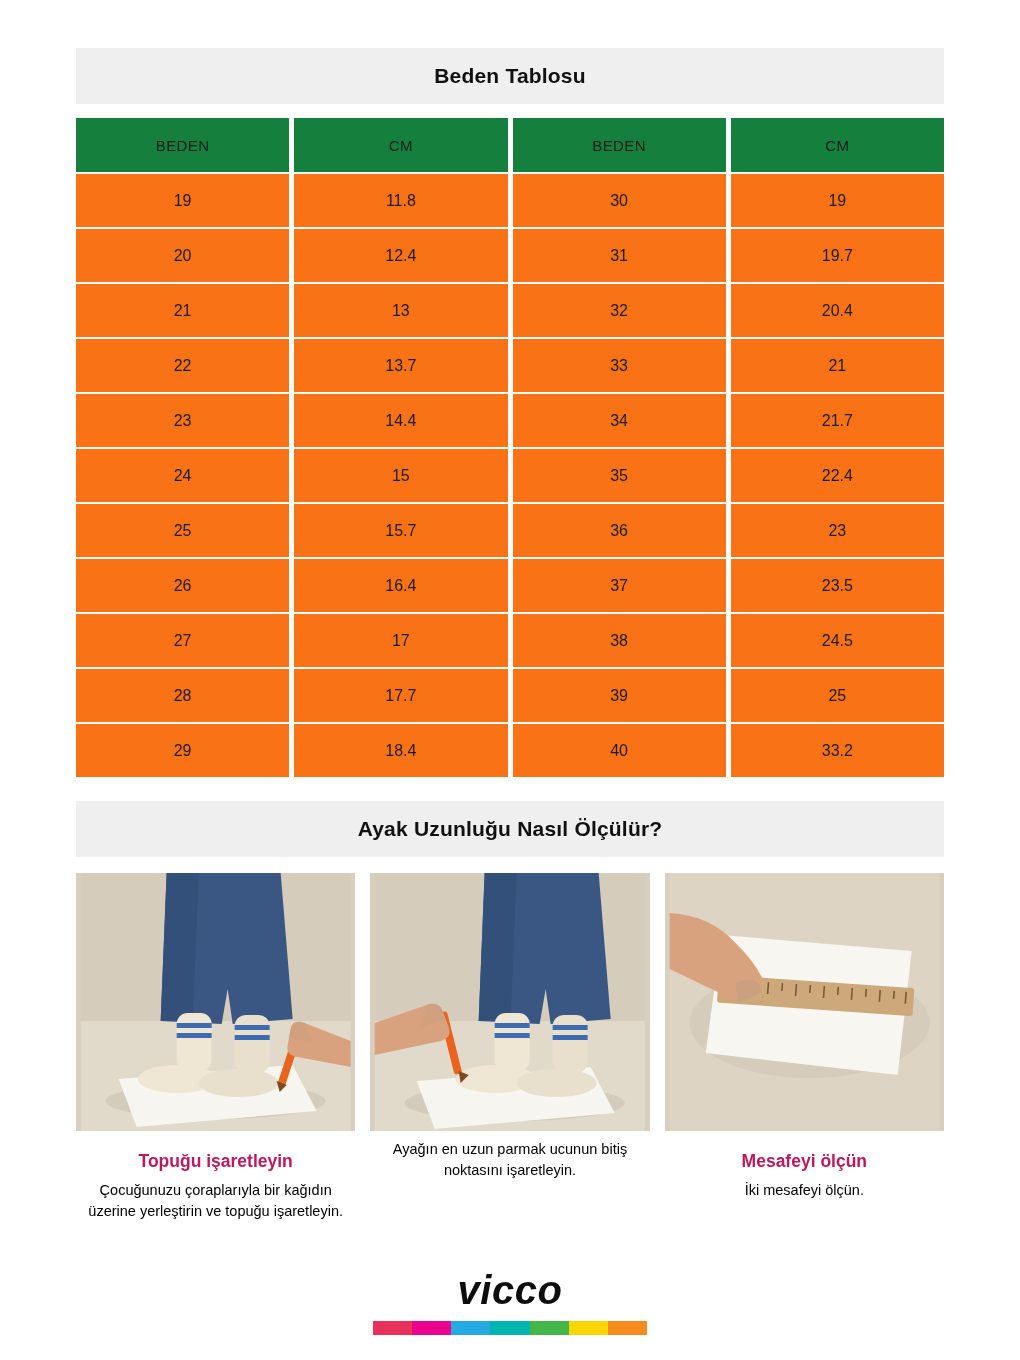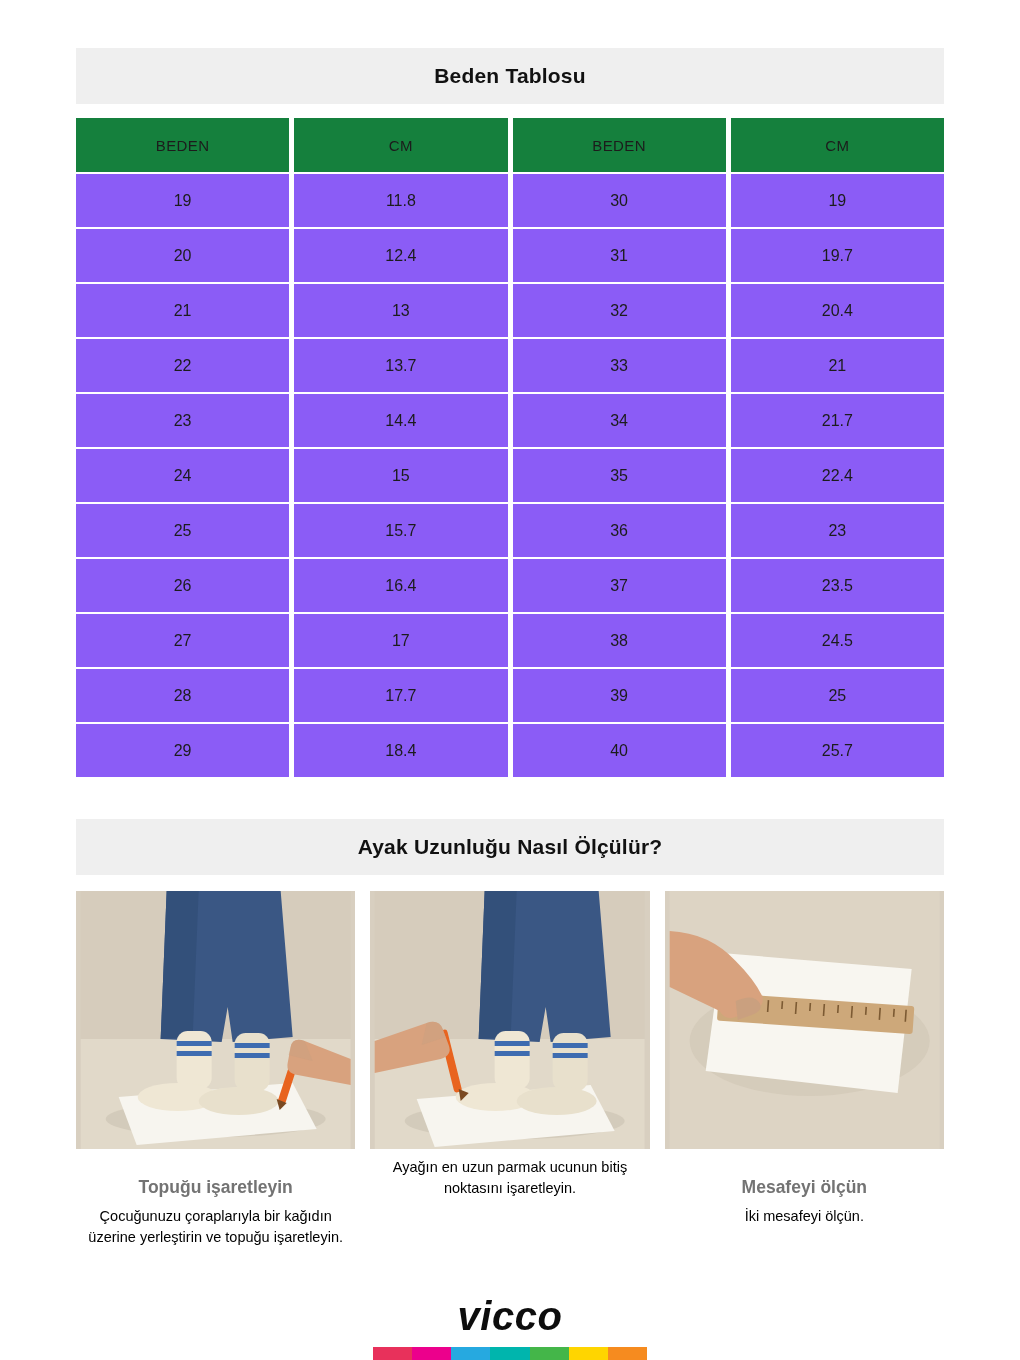--- a/index.html
+++ b/index.html
@@ -40,7 +40,7 @@
   .size-row { display: contents; }
   .size-cell {
     height: 53px;
-    background: #8b5cf6;
+    background: #f97316;
     display: flex;
     align-items: center;
     justify-content: center;

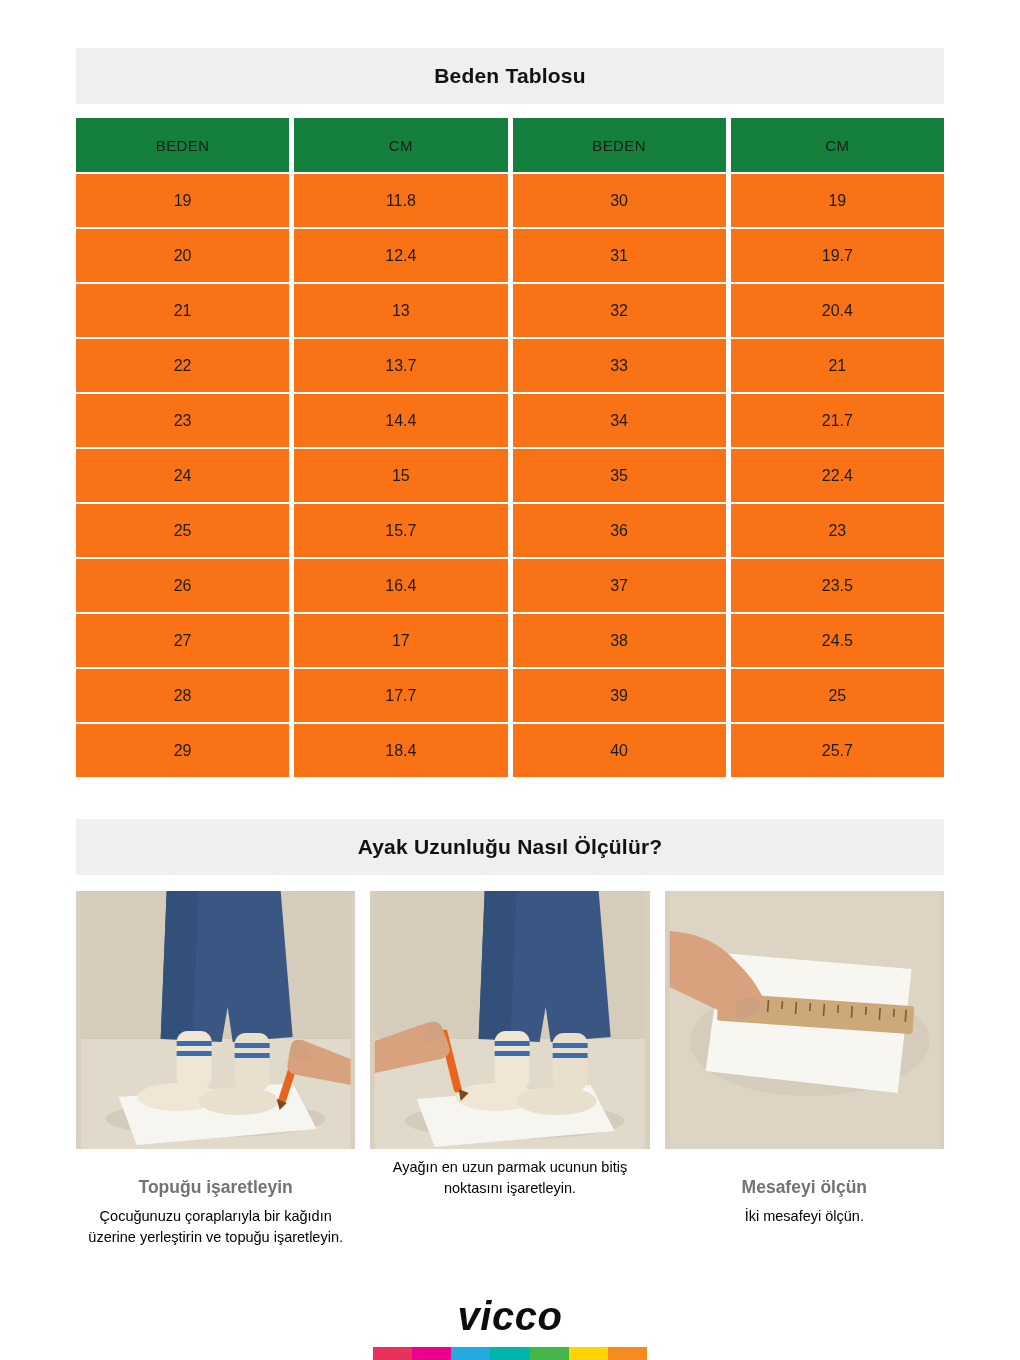--- a/index.html
+++ b/index.html
@@ -191,7 +191,7 @@
       <div class="size-cell">29</div>
       <div class="size-cell">18.4</div>
       <div class="size-cell">40</div>
-      <div class="size-cell">25.7</div>
+      <div class="size-cell">33.2</div>
     </div>
   </div>
   </div>

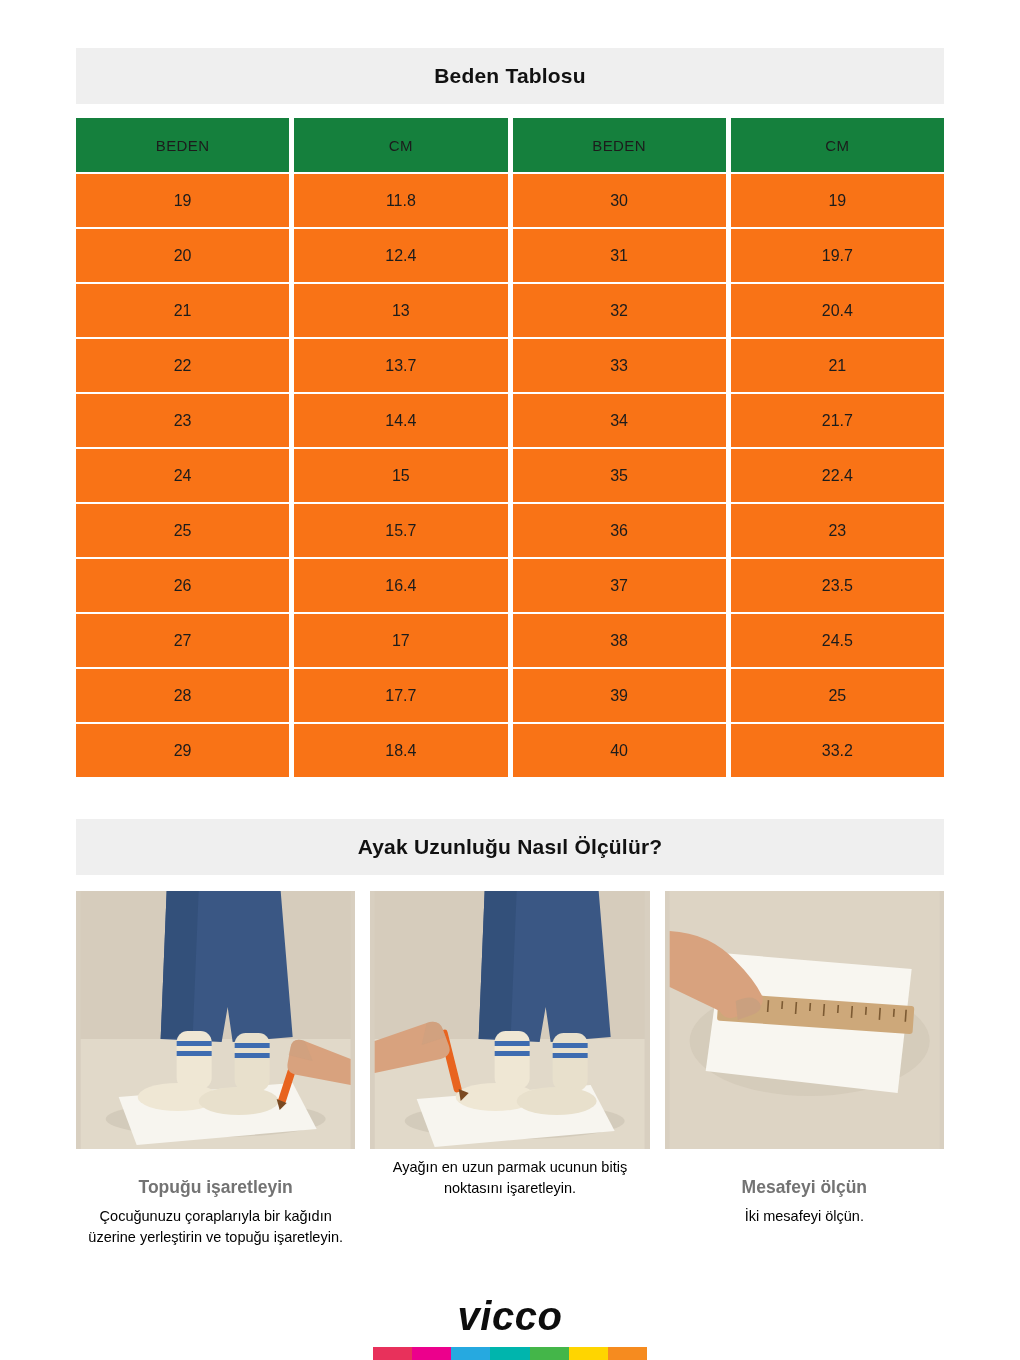--- a/index.html
+++ b/index.html
@@ -54,7 +54,7 @@
     letter-spacing: .4px;
   }
 
-  .measure-bar { margin-top: 42px; }
+  .measure-bar { margin-top: 24px; }
 
   
   .steps {

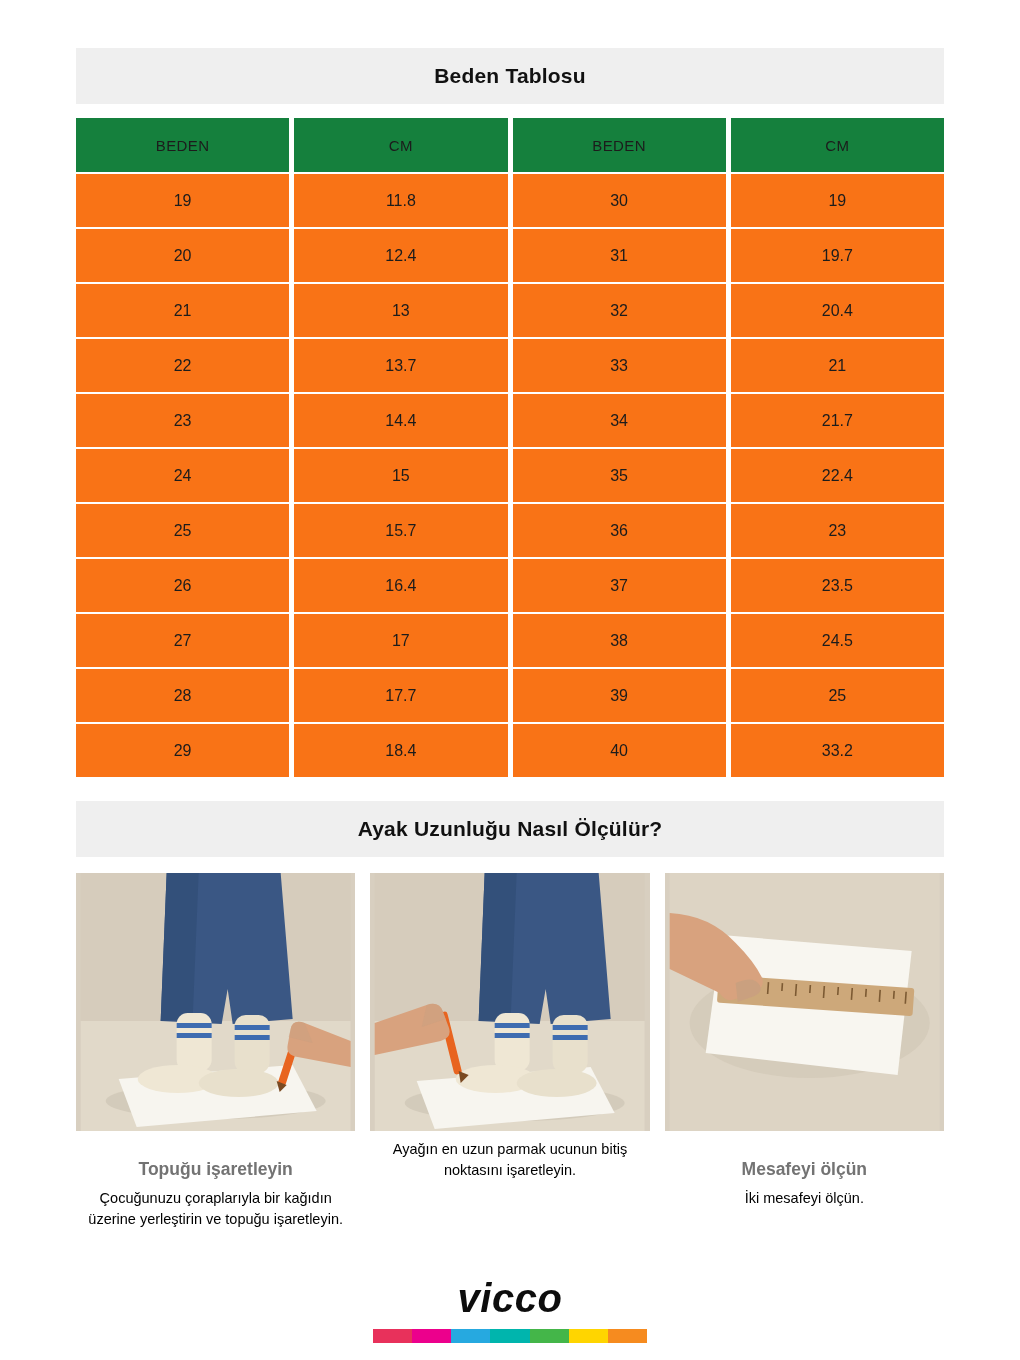--- a/index.html
+++ b/index.html
@@ -71,10 +71,10 @@
     background: #d8cfc0;
   }
   .step-title {
-    margin-top: 28px;
+    margin-top: 20px;
     font-size: 17.5px;
     font-weight: bold;
-    color: #737373;
+    color: #be185d;
   }
   .step-desc {
     margin-top: 8px;

